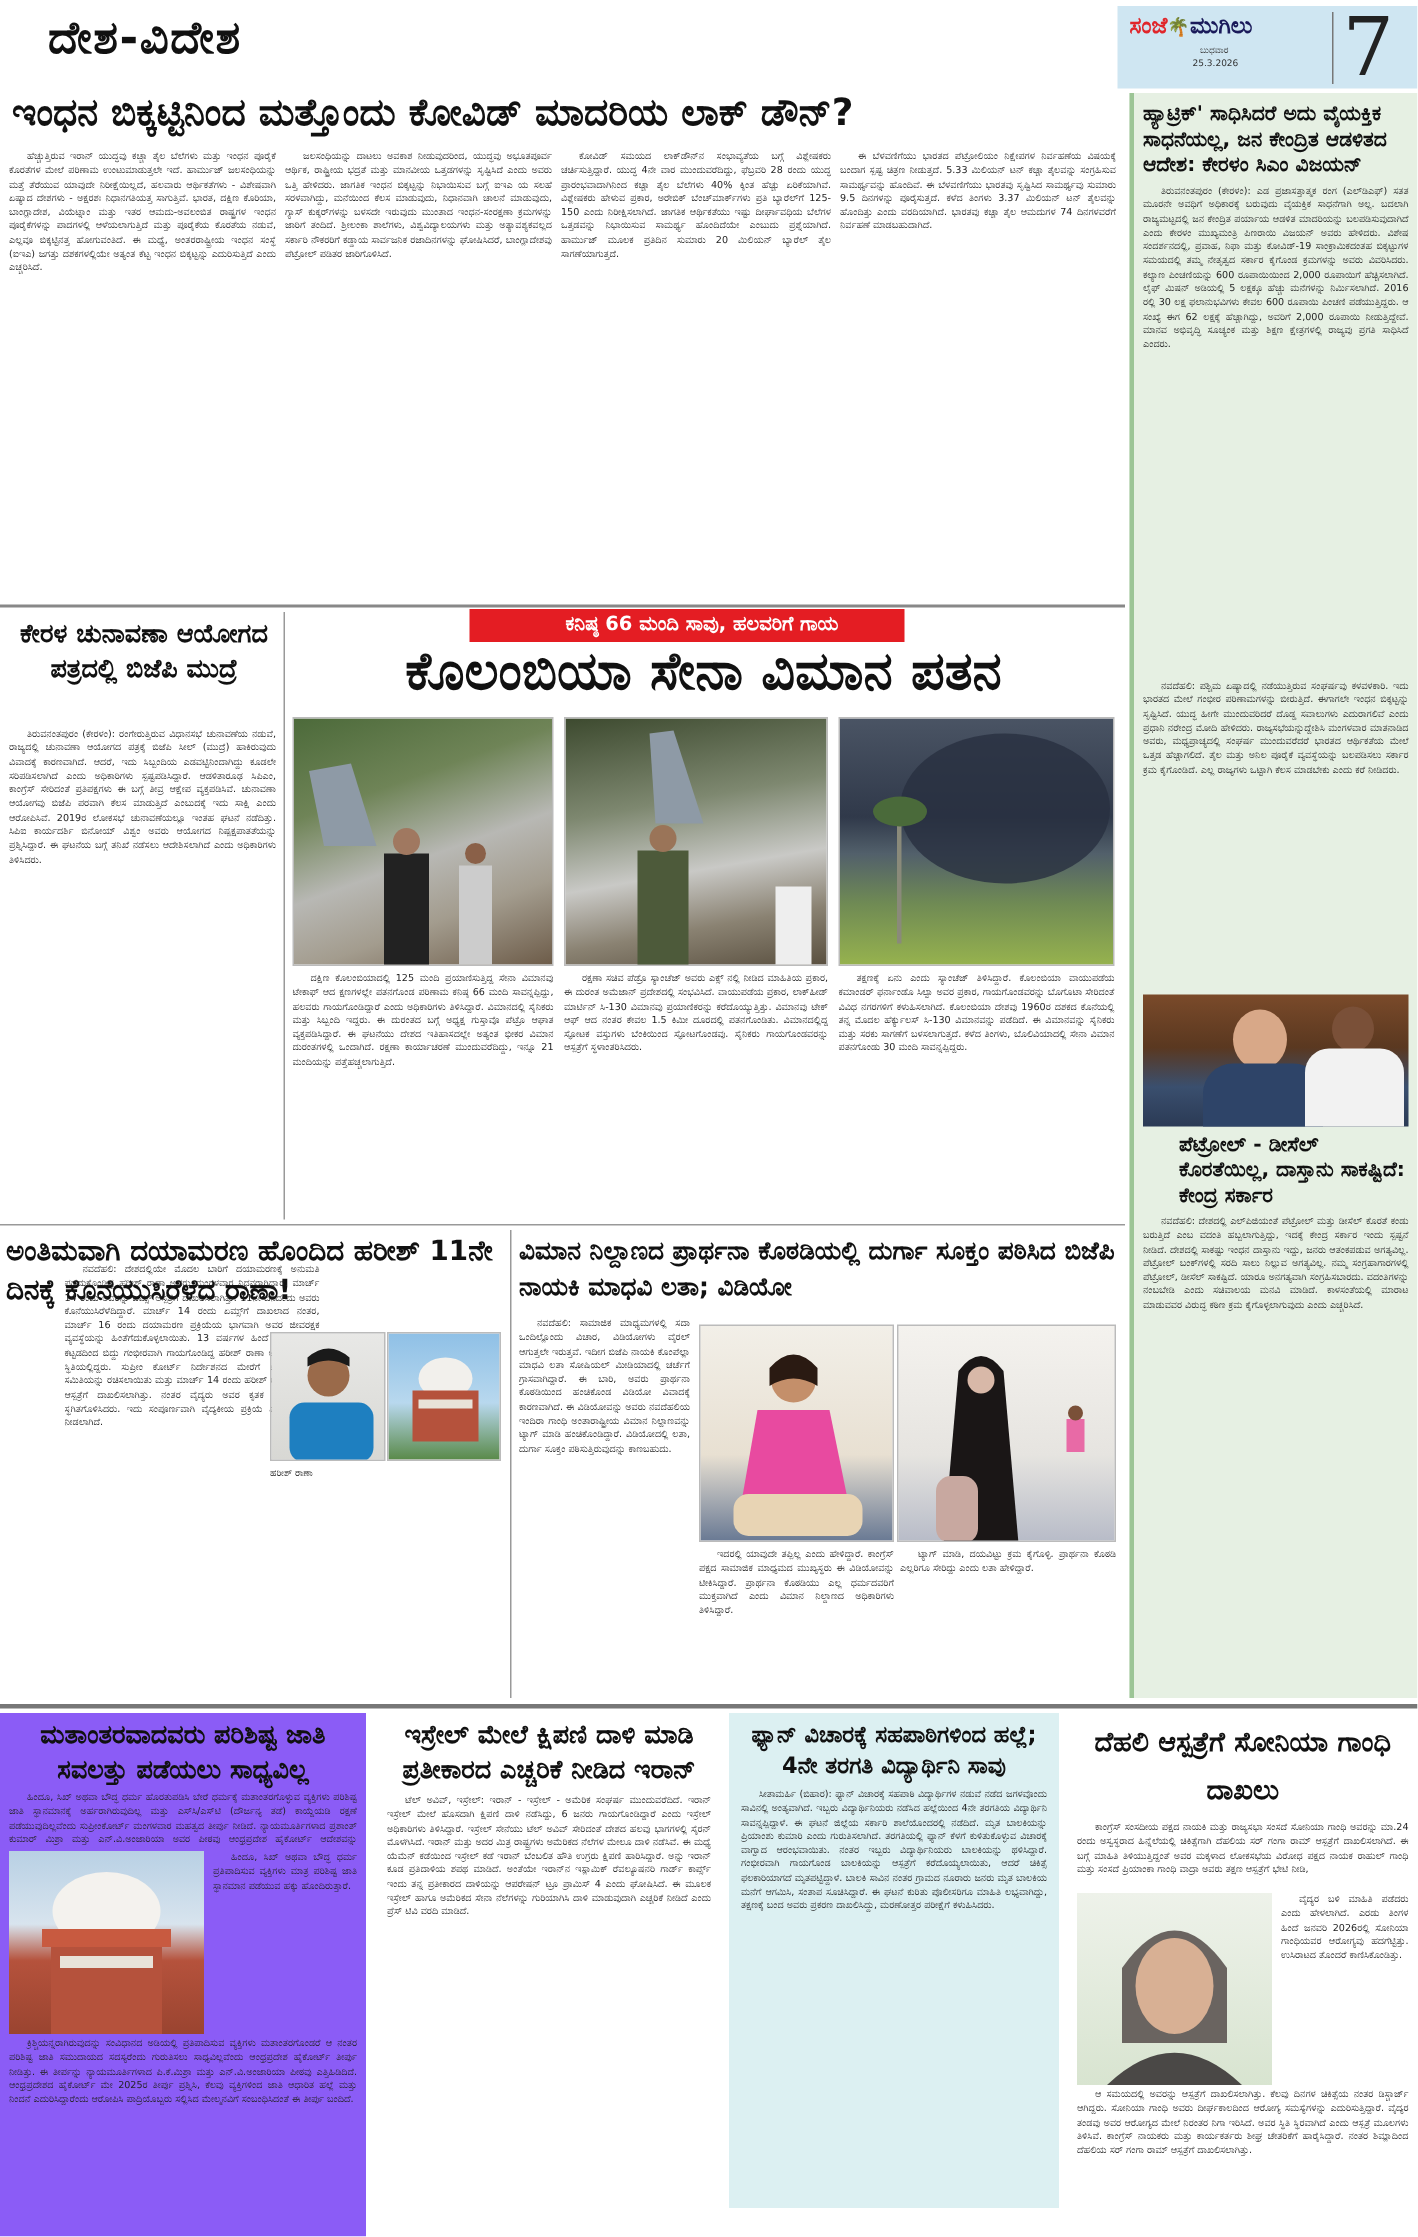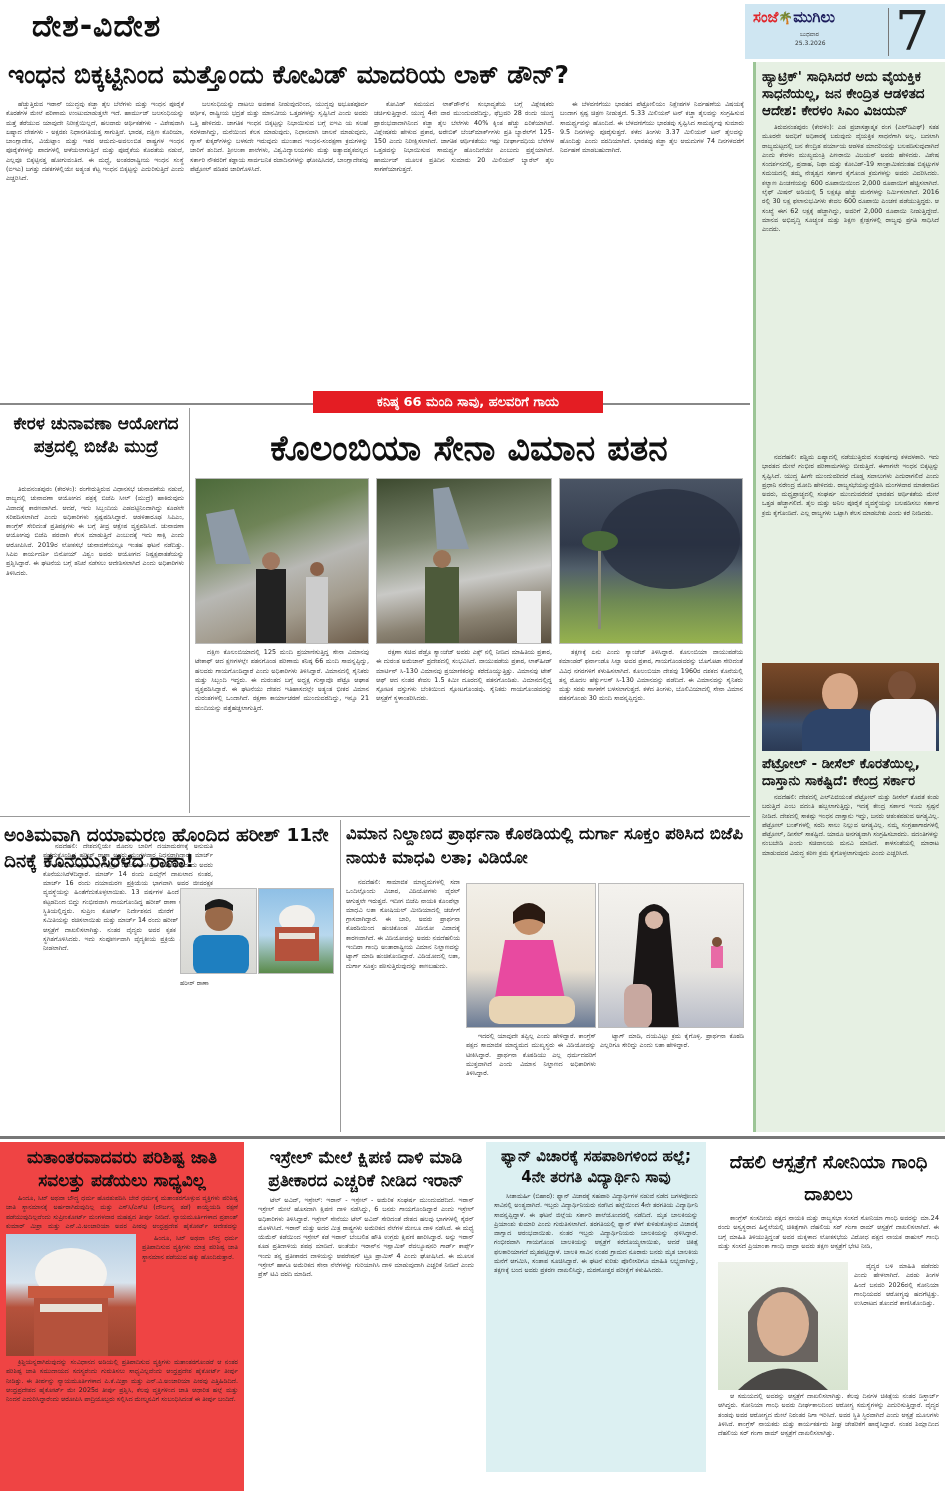--- a/index.html
+++ b/index.html
@@ -31,7 +31,7 @@
   .side-hl { font-size: 13.5px; line-height: 17px; font-weight: bold; padding: 0 6px; }
 
   
-  #red-kicker { left: 313px; top: 391px; width: 290px; height: 22px; background: #e41d23; color: #fff; font-size: 13px; text-align: center; line-height: 22px; font-weight: bold; padding-left: 20px; }
+  #red-kicker { left: 313px; top: 406px; width: 290px; height: 22px; background: #e41d23; color: #fff; font-size: 13px; text-align: center; line-height: 22px; font-weight: bold; padding-left: 20px; }
   #colombia-hl { left: 195px; top: 428px; width: 548px; font-size: 35px; text-align: center; white-space: nowrap; }
 
   .bottom-box { position: absolute; top: 1142px; height: 349px; overflow: hidden; }

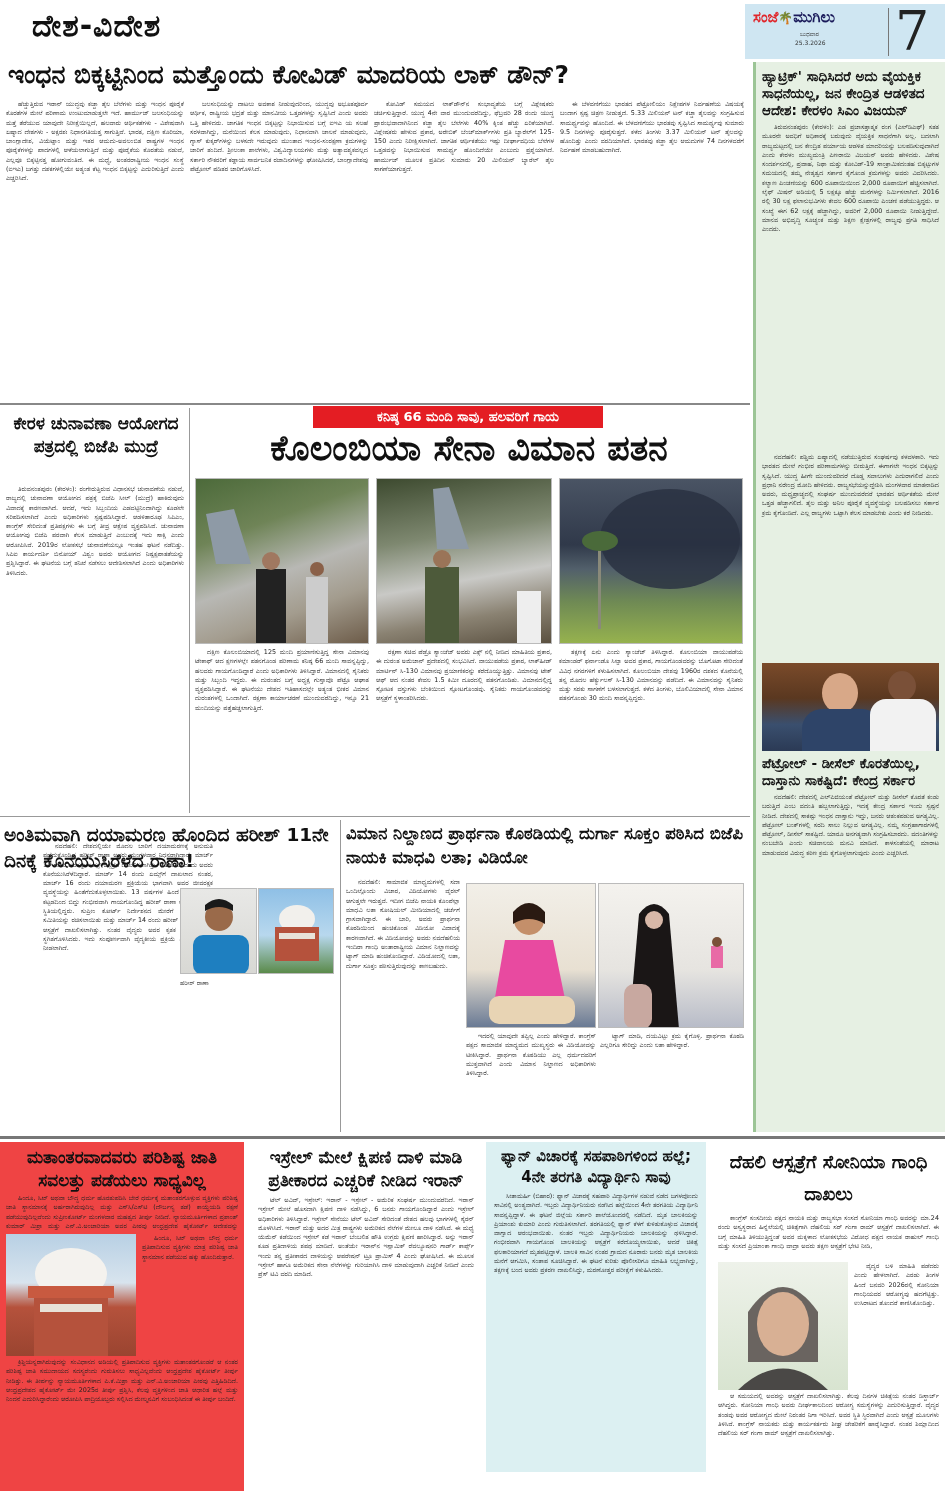--- a/index.html
+++ b/index.html
@@ -85,7 +85,7 @@
     <div style="position:absolute;left:126px;top:8px;width:28px;height:30px;border-radius:50%;background:#7a5038;"></div>
     <div style="position:absolute;left:108px;top:36px;width:66px;height:60px;background:#f2f2f2;border-radius:16px 16px 0 0;"></div>
   </div>
-  <div class="side-hl" style="margin-top:4px;">ಪೆಟ್ರೋಲ್ - ಡೀಸೆಲ್ ಕೊರತೆಯಿಲ್ಲ, ದಾಸ್ತಾನು ಸಾಕಷ್ಟಿದೆ: ಕೇಂದ್ರ ಸರ್ಕಾರ</div>
+  <div class="side-hl" style="margin-top:4px;margin-left:24px;">ಪೆಟ್ರೋಲ್ - ಡೀಸೆಲ್ ಕೊರತೆಯಿಲ್ಲ, ದಾಸ್ತಾನು ಸಾಕಷ್ಟಿದೆ: ಕೇಂದ್ರ ಸರ್ಕಾರ</div>
   <div class="body-text" style="padding:4px 6px;height:180px;">
       <p>ನವದೆಹಲಿ: ದೇಶದಲ್ಲಿ ಎಲ್‌ಪಿಜಿಯಂತೆ ಪೆಟ್ರೋಲ್ ಮತ್ತು ಡೀಸೆಲ್ ಕೊರತೆ ಕಂಡು ಬರುತ್ತಿದೆ ಎಂಬ ವದಂತಿ ಹಬ್ಬಲಾಗುತ್ತಿದ್ದು, ಇದಕ್ಕೆ ಕೇಂದ್ರ ಸರ್ಕಾರ ಇಂದು ಸ್ಪಷ್ಟನೆ ನೀಡಿದೆ. ದೇಶದಲ್ಲಿ ಸಾಕಷ್ಟು ಇಂಧನ ದಾಸ್ತಾನು ಇದ್ದು, ಜನರು ಆತಂಕಪಡುವ ಅಗತ್ಯವಿಲ್ಲ. ಪೆಟ್ರೋಲ್ ಬಂಕ್‌ಗಳಲ್ಲಿ ಸರದಿ ಸಾಲು ನಿಲ್ಲುವ ಅಗತ್ಯವಿಲ್ಲ. ನಮ್ಮ ಸಂಗ್ರಹಾಗಾರಗಳಲ್ಲಿ ಪೆಟ್ರೋಲ್, ಡೀಸೆಲ್ ಸಾಕಷ್ಟಿದೆ. ಯಾರೂ ಅನಗತ್ಯವಾಗಿ ಸಂಗ್ರಹಿಸಬಾರದು. ವದಂತಿಗಳನ್ನು ನಂಬಬೇಡಿ ಎಂದು ಸಚಿವಾಲಯ ಮನವಿ ಮಾಡಿದೆ. ಕಾಳಸಂತೆಯಲ್ಲಿ ಮಾರಾಟ ಮಾಡುವವರ ವಿರುದ್ಧ ಕಠಿಣ ಕ್ರಮ ಕೈಗೊಳ್ಳಲಾಗುವುದು ಎಂದು ಎಚ್ಚರಿಸಿದೆ.</p>
     </div>

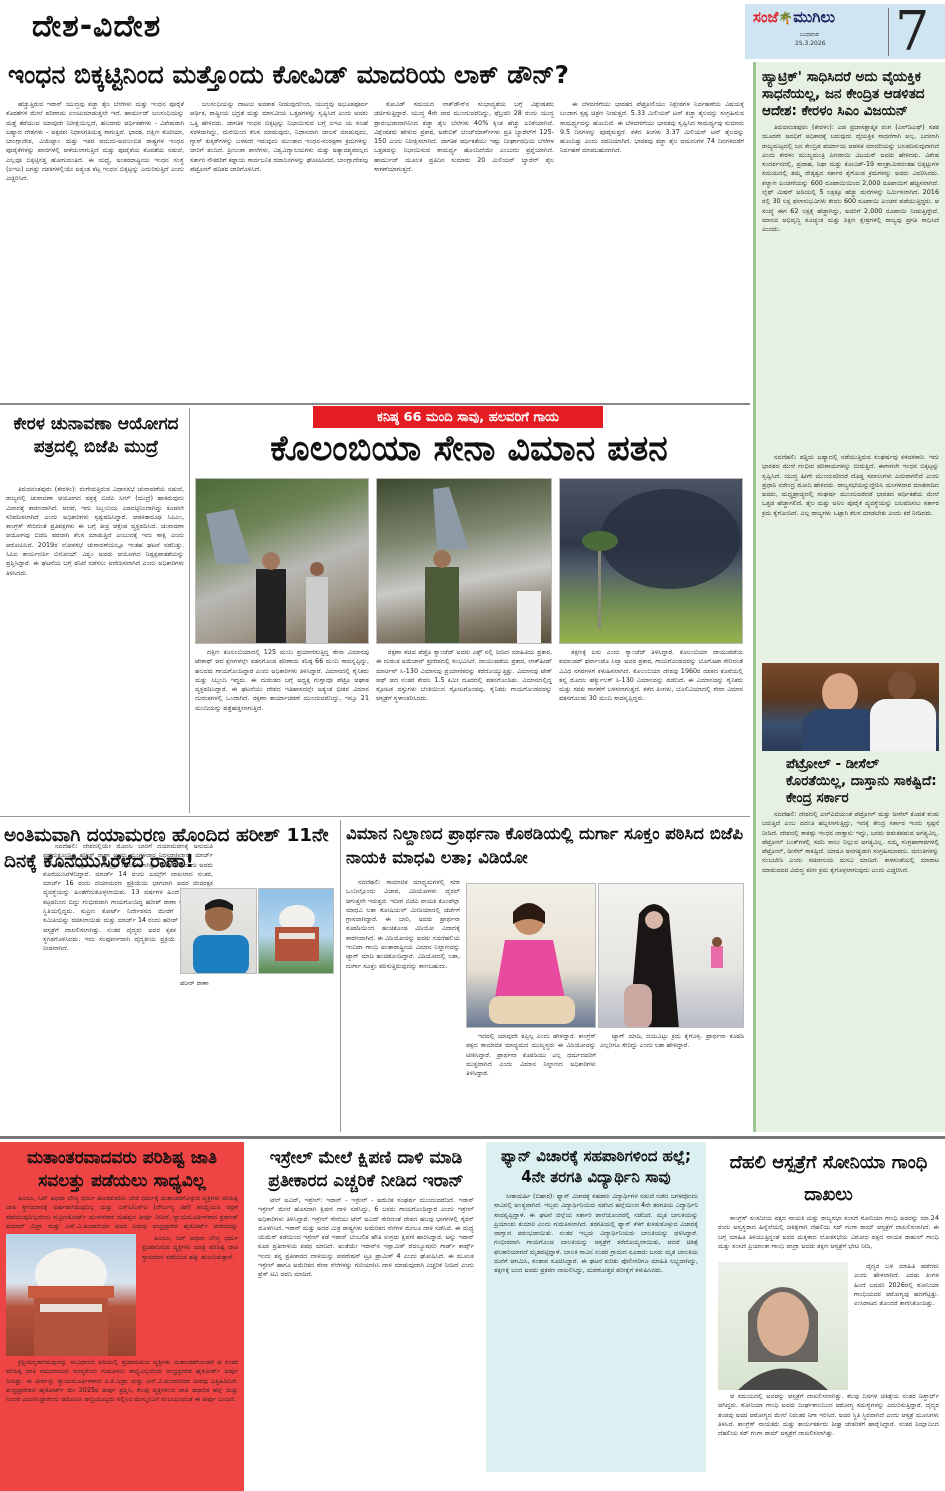--- a/index.html
+++ b/index.html
@@ -188,7 +188,7 @@
 
 <div class="rule-h" style="left:0;top:1136px;width:945px;height:3px;background:#777;"></div>
 
-<div class="bottom-box" style="left:0;width:244px;background:#ef4444;">
+<div class="bottom-box" style="left:0;width:244px;background:#8b5cf6;">
   <div class="bottom-hl">ಮತಾಂತರವಾದವರು ಪರಿಶಿಷ್ಟ ಜಾತಿ ಸವಲತ್ತು ಪಡೆಯಲು ಸಾಧ್ಯವಿಲ್ಲ</div>
   <div class="body-text" style="padding:0 6px;height:38px;">
       <p>ಹಿಂದೂ, ಸಿಖ್ ಅಥವಾ ಬೌದ್ಧ ಧರ್ಮ ಹೊರತುಪಡಿಸಿ ಬೇರೆ ಧರ್ಮಕ್ಕೆ ಮತಾಂತರಗೊಳ್ಳುವ ವ್ಯಕ್ತಿಗಳು ಪರಿಶಿಷ್ಟ ಜಾತಿ ಸ್ಥಾನಮಾನಕ್ಕೆ ಅರ್ಹರಾಗಿರುವುದಿಲ್ಲ ಮತ್ತು ಎಸ್‌ಸಿ/ಎಸ್‌ಟಿ (ದೌರ್ಜನ್ಯ ತಡೆ) ಕಾಯ್ದೆಯಡಿ ರಕ್ಷಣೆ ಪಡೆಯುವುದಿಲ್ಲವೆಂದು ಸುಪ್ರೀಂಕೋರ್ಟ್ ಮಂಗಳವಾರ ಮಹತ್ವದ ತೀರ್ಪು ನೀಡಿದೆ. ನ್ಯಾಯಮೂರ್ತಿಗಳಾದ ಪ್ರಶಾಂತ್ ಕುಮಾರ್ ಮಿಶ್ರಾ ಮತ್ತು ಎನ್.ವಿ.ಅಂಜಾರಿಯಾ ಅವರ ಪೀಠವು ಆಂಧ್ರಪ್ರದೇಶ ಹೈಕೋರ್ಟ್ ಆದೇಶವನ್ನು ಎತ್ತಿಹಿಡಿದಿದೆ.</p>

